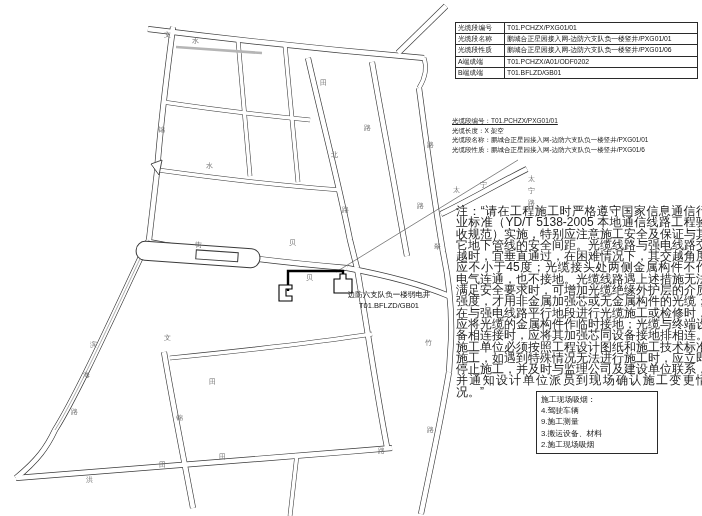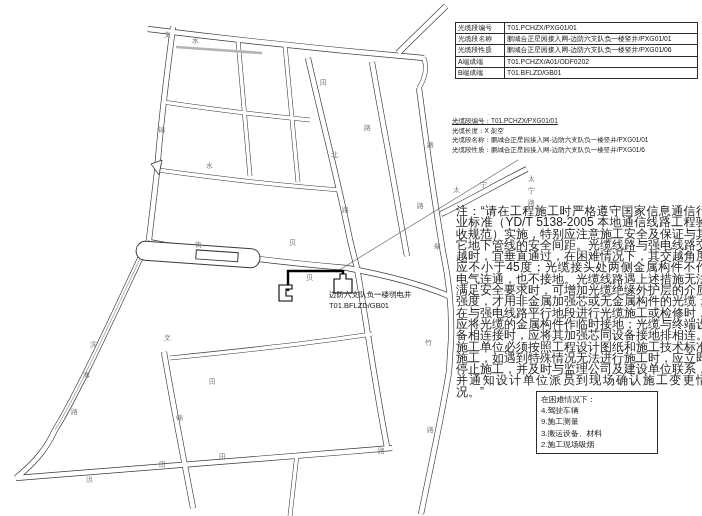--- a/index.html
+++ b/index.html
@@ -37,7 +37,7 @@
 
   .site-label{position:absolute;font-size:7.5px;line-height:10.5px;color:#111;}
   .site-label.left{left:228px;top:303px;width:110px;text-align:center;}
-  .site-label.right{left:329px;top:290px;width:120px;text-align:left;}
+  .site-label.right{left:329px;top:290px;width:120px;text-align:center;}
 </style>
 </head>
 <body>

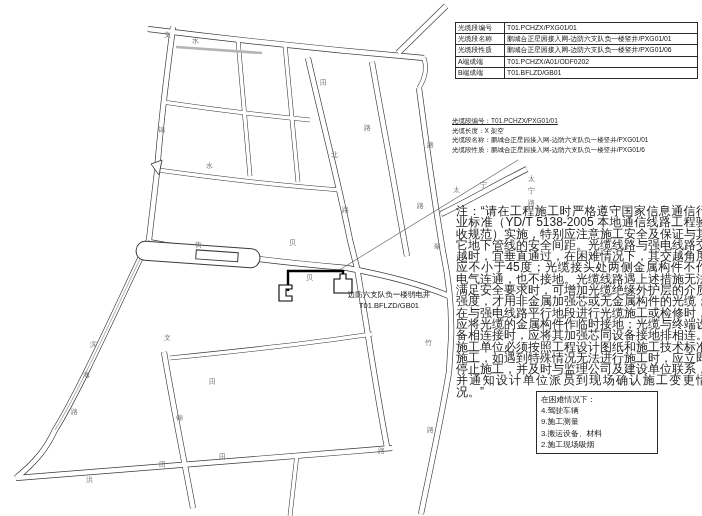--- a/index.html
+++ b/index.html
@@ -211,7 +211,7 @@
   <div class="note">注：“请在工程施工时严格遵守国家信息通信行业标准（YD/T 5138-2005 本地通信线路工程验收规范）实施，特别应注意施工安全及保证与其它地下管线的安全间距。光缆线路与强电线路交越时，宜垂直通过，在困难情况下，其交越角度应不小于45度；光缆接头处两侧金属构件不作电气连通，也不接地。光缆线路遇上述措施无法满足安全要求时，可增加光缆绝缘外护层的介质强度，才用非金属加强芯或无金属构件的光缆；在与强电线路平行地段进行光缆施工或检修时，应将光缆的金属构件作临时接地；光缆与终端设备相连接时，应将其加强芯同设备接地排相连。施工单位必须按照工程设计图纸和施工技术标准施工，如遇到特殊情况无法进行施工时，应立即停止施工，并及时与监理公司及建设单位联系，并通知设计单位派员到现场确认施工变更情况。”</div>
 
   <div class="safety">
-    <div>在困难情况下：</div>
+    <div>施工现场吸烟：</div>
     <div>4.驾驶车辆</div>
     <div>9.施工测量</div>
     <div>3.搬运设备、材料</div>

